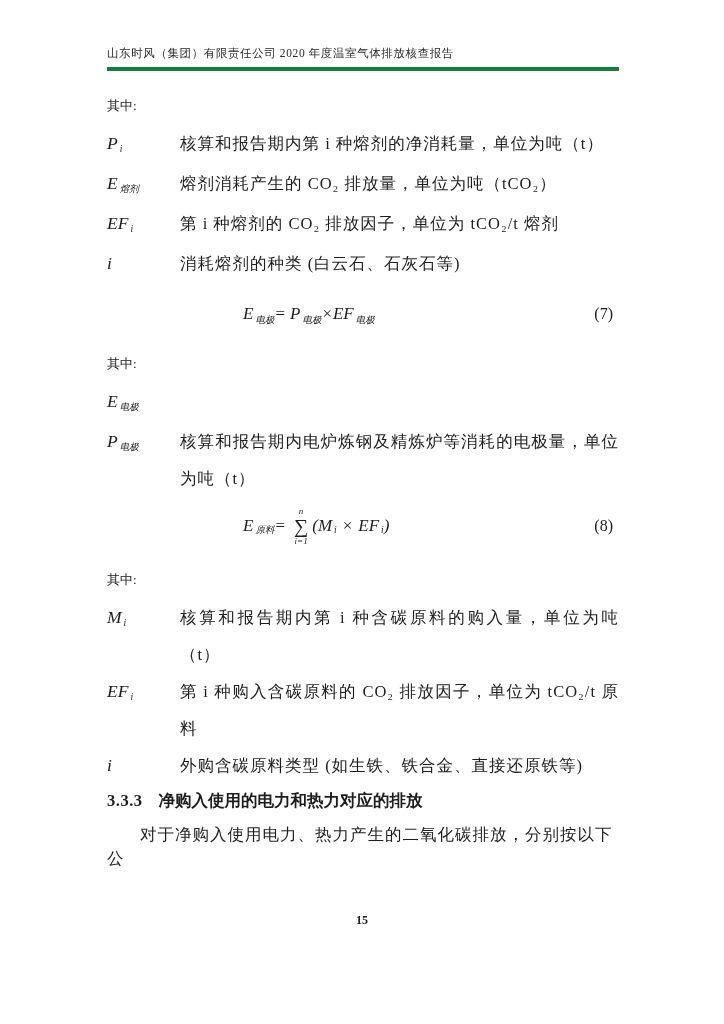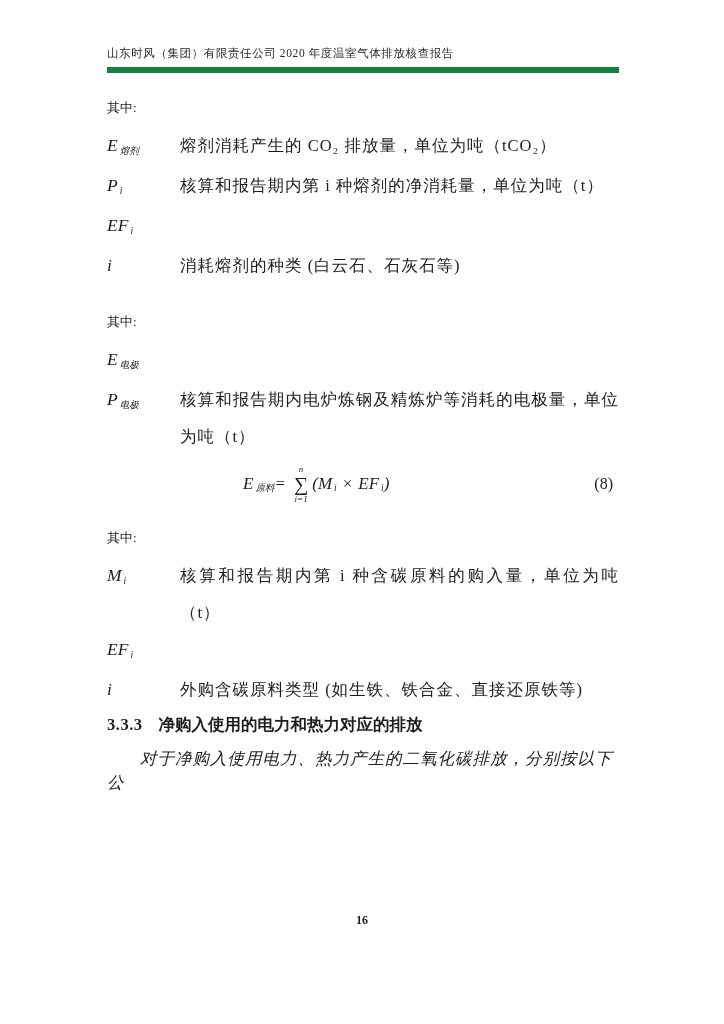--- a/index.html
+++ b/index.html
@@ -6,7 +6,7 @@
   .page{position:relative;width:724px;height:1024px;background:#ffffff;overflow:hidden;
         font-family:"Liberation Serif","DejaVu Serif",serif;color:#1d1d1d;}
   .doc{position:absolute;left:107px;top:0;width:512px;}
-  .header{margin-top:46px;padding-bottom:6px;border-bottom:6px solid #15803d;
+  .header{margin-top:46px;padding-bottom:6px;border-bottom:4px solid #15803d;
           font-size:11.5px;line-height:15px;letter-spacing:0.6px;color:#2a2a2a;}
   .whence{margin-top:24px;font-size:13px;line-height:22px;}
   .whence.w3{margin-top:20px;}

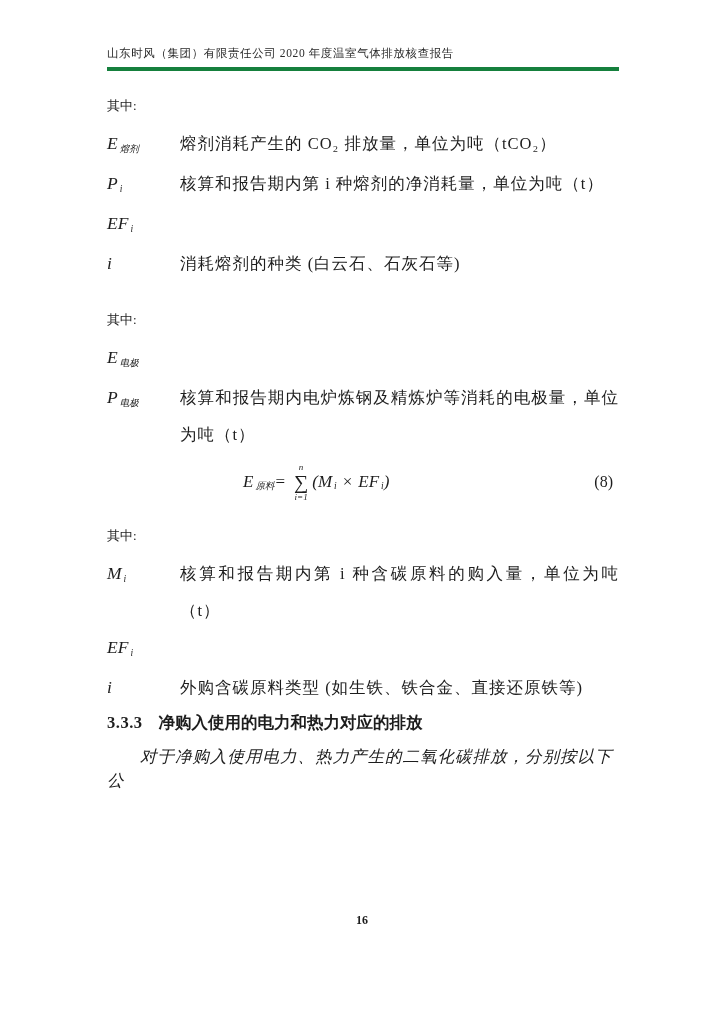--- a/index.html
+++ b/index.html
@@ -45,12 +45,12 @@
     <div class="whence">其中:</div>
     <div class="dl">
       <div class="drow">
+        <span class="sym"><span>P</span><span class="sub">i</span></span>
+        <span class="def">核算和报告期内第 i 种熔剂的净消耗量，单位为吨（t）</span>
+      </div>
+      <div class="drow">
         <span class="sym"><span>E</span><span class="sub">熔剂</span></span>
         <span class="def">熔剂消耗产生的 CO₂ 排放量，单位为吨（tCO₂）</span>
-      </div>
-      <div class="drow">
-        <span class="sym"><span>P</span><span class="sub">i</span></span>
-        <span class="def">核算和报告期内第 i 种熔剂的净消耗量，单位为吨（t）</span>
       </div>
       <div class="drow">
         <span class="sym"><span>EF</span><span class="sub">i</span></span>

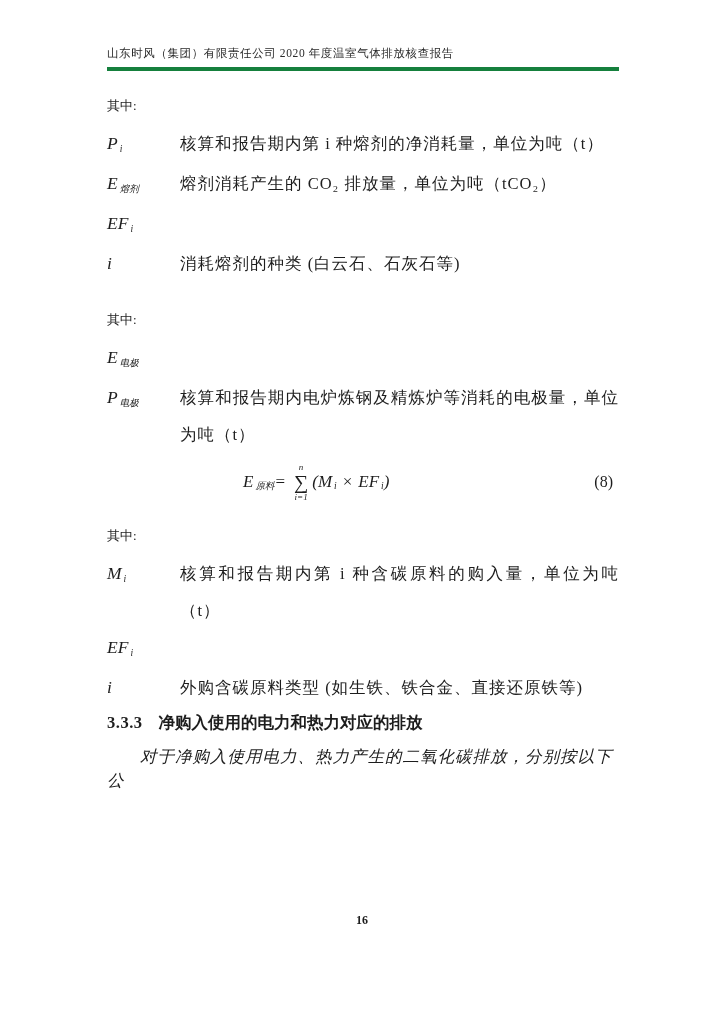--- a/index.html
+++ b/index.html
@@ -54,6 +54,7 @@
       </div>
       <div class="drow">
         <span class="sym"><span>EF</span><span class="sub">i</span></span>
+        <span class="def">第 i 种熔剂的 CO₂ 排放因子，单位为 tCO₂/t 熔剂</span>
       </div>
       <div class="drow">
         <span class="sym"><span>i</span><span class="sub"></span></span>

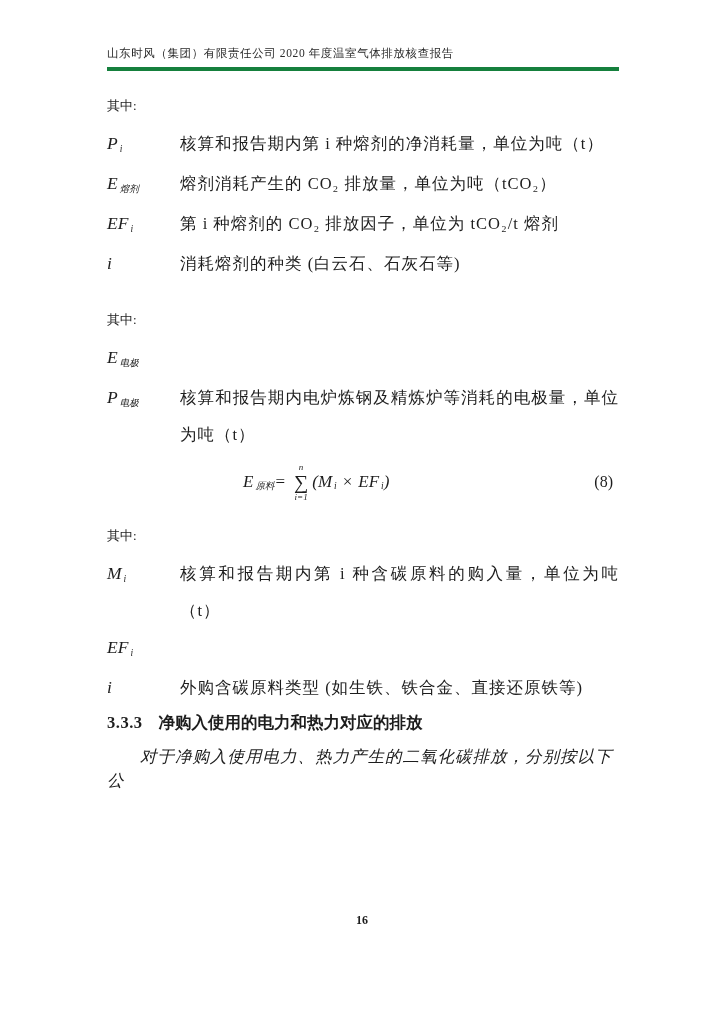--- a/index.html
+++ b/index.html
@@ -62,6 +62,10 @@
       </div>
     </div>
 
+    <div class="formula">
+      <span class="it">E</span><span class="sub">电极</span><span class="eq">=</span><span class="it">P</span><span class="sub">电极</span><span class="times">×</span><span class="it">EF</span><span class="sub">电极</span>
+      <span class="fnum">(7)</span>
+    </div>
 
     <div class="whence">其中:</div>
     <div class="dl">

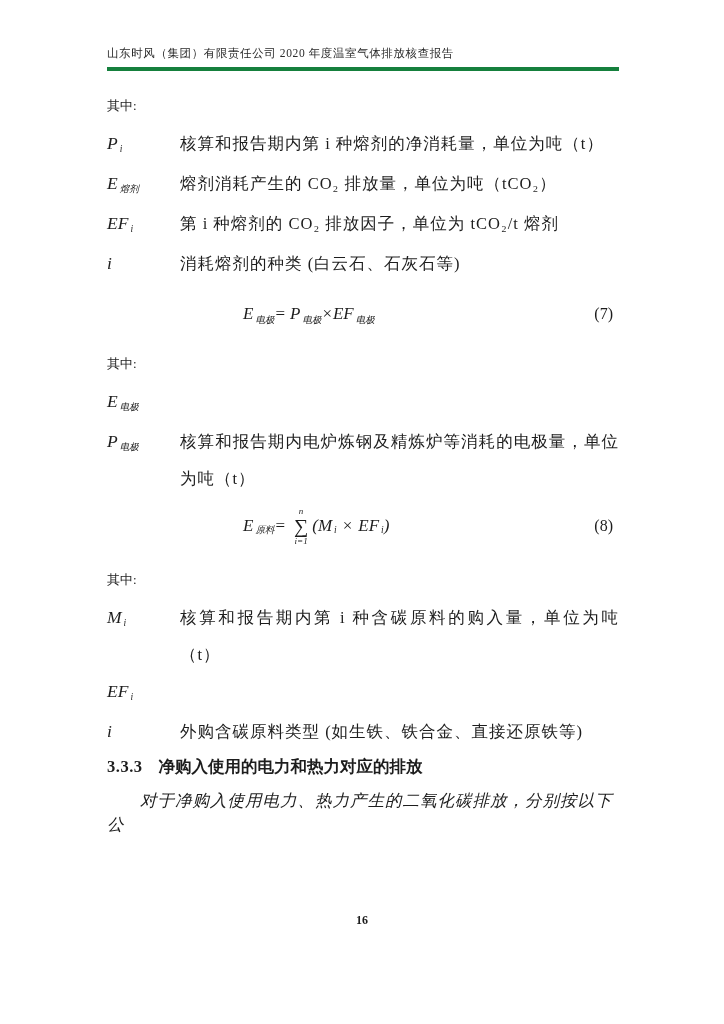--- a/index.html
+++ b/index.html
@@ -105,6 +105,7 @@
       </div>
       <div class="drow">
         <span class="sym"><span>EF</span><span class="sub">i</span></span>
+        <span class="def">第 i 种购入含碳原料的 CO₂ 排放因子，单位为 tCO₂/t 原料</span>
       </div>
       <div class="drow">
         <span class="sym"><span>i</span><span class="sub"></span></span>

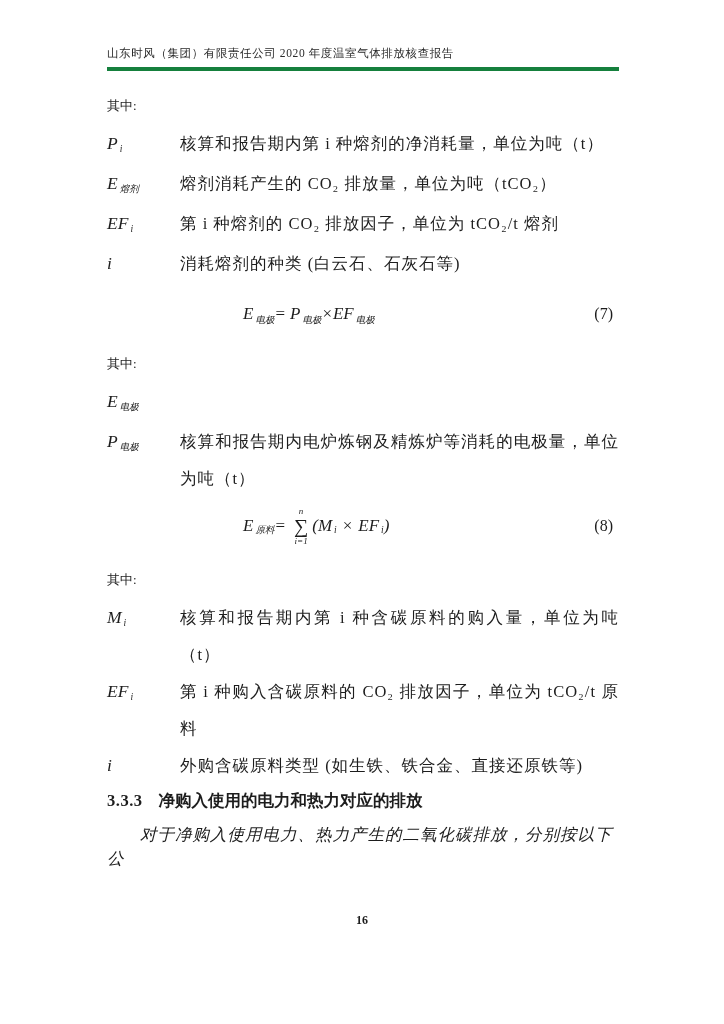--- a/index.html
+++ b/index.html
@@ -28,7 +28,7 @@
   .sigma .sign{font-size:20px;line-height:20px;}
   .heading{margin-top:2px;font-weight:700;font-size:16.5px;line-height:24px;}
   .heading .hnum{margin-right:16px;letter-spacing:0.5px;}
-  .para{margin-top:10px;font-size:16.5px;line-height:24px;text-indent:33px;letter-spacing:1px;font-style:italic;}
+  .para{margin-top:10px;font-size:16.5px;line-height:24px;text-indent:33px;letter-spacing:1px;}
   .pagenum{position:absolute;top:913px;left:0;width:100%;text-align:center;
            font-size:12px;font-weight:600;}
 </style>

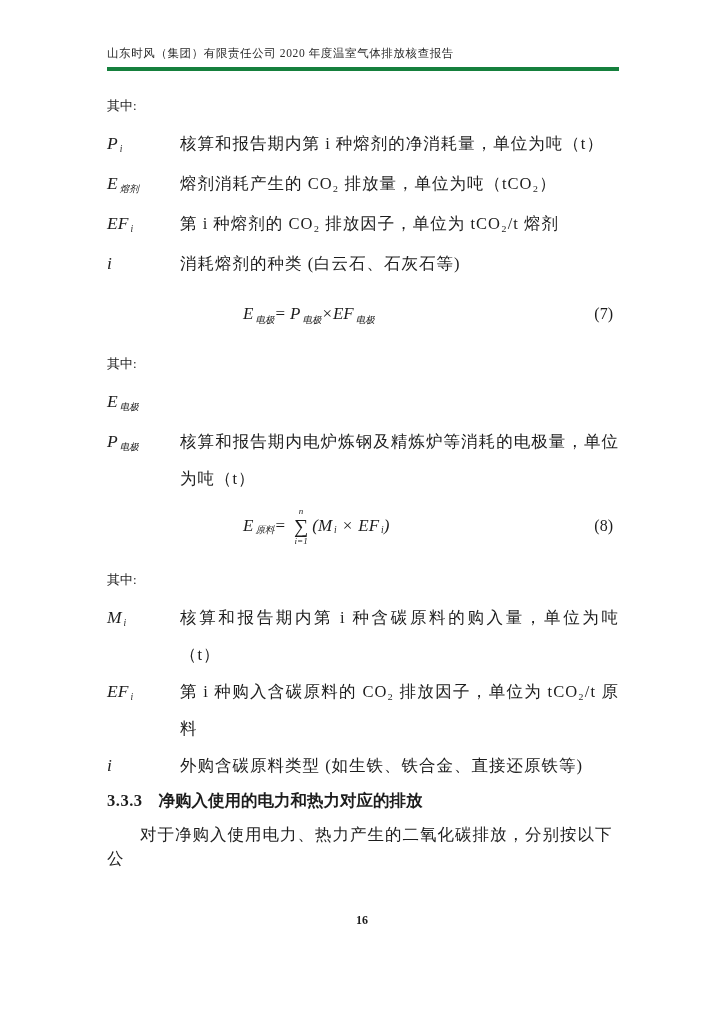--- a/index.html
+++ b/index.html
@@ -121,7 +121,7 @@
 
   </div>
 
-  <div class="pagenum">16</div>
+  <div class="pagenum">15</div>
 </div>
 
 </body></html>

